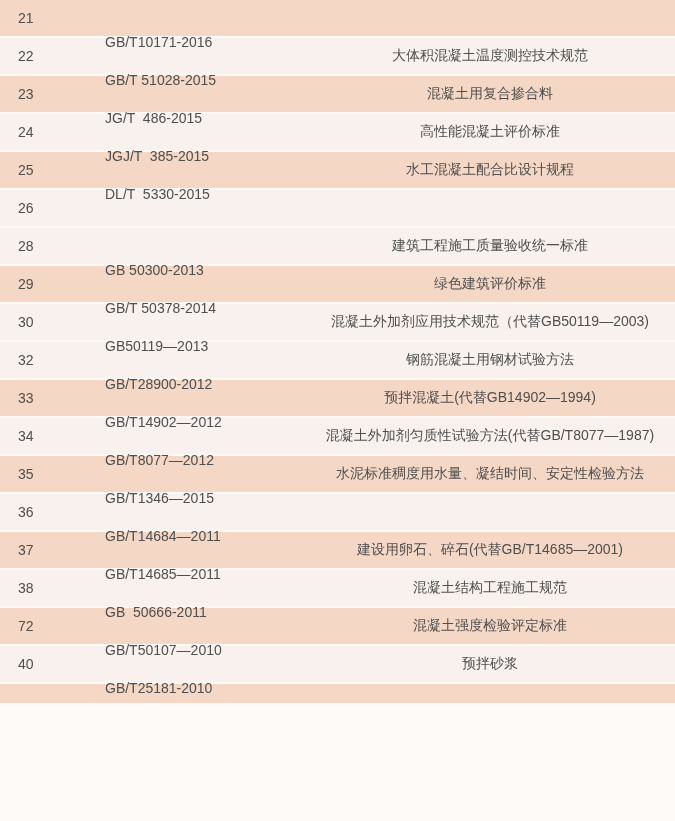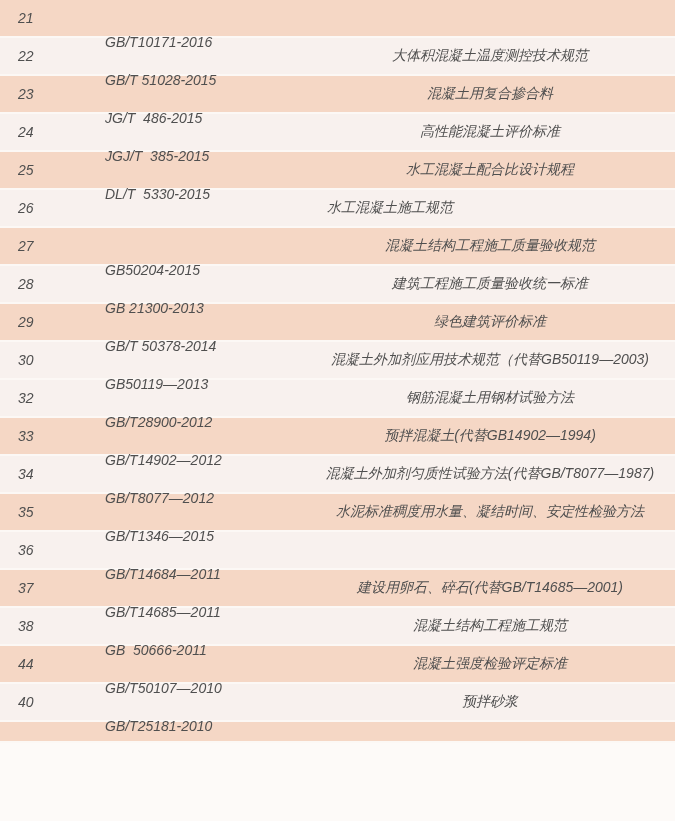--- a/index.html
+++ b/index.html
@@ -23,7 +23,6 @@
     border-bottom: 2px solid var(--sep, #fcf8f5);
     font-size: 14px;
     color: var(--text, #4f4f4f);
-    font-style: italic;
   }
   .row.odd  { background: var(--peach, #f5d7c5); }
   .row.even { background: var(--light, #f8f1ee); }

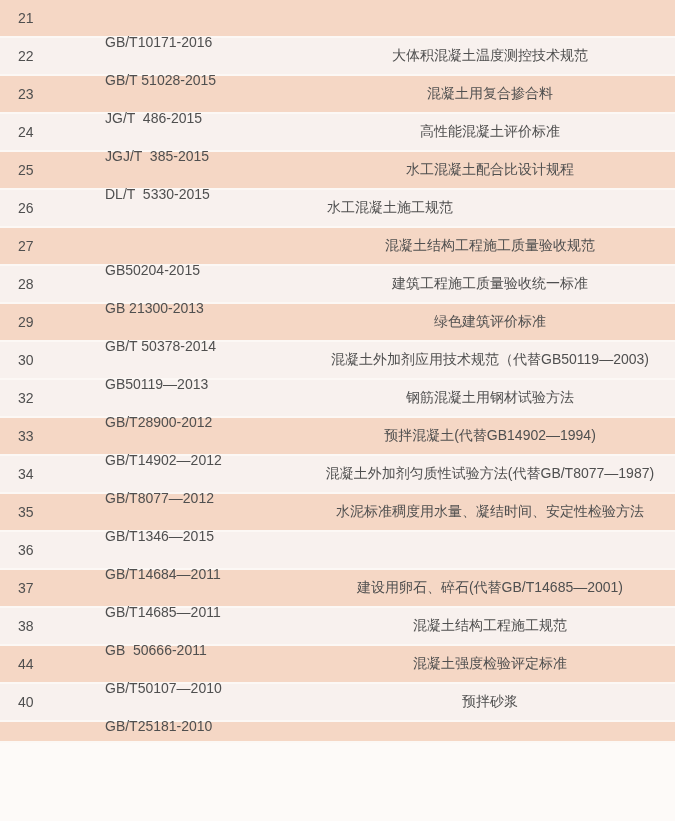--- a/index.html
+++ b/index.html
@@ -84,7 +84,6 @@
 
   <div class="row even">
     <div class="cell c-num">26</div>
-    <div class="cell c-name">水工混凝土施工规范</div>
   </div>
 
   <div class="row odd">

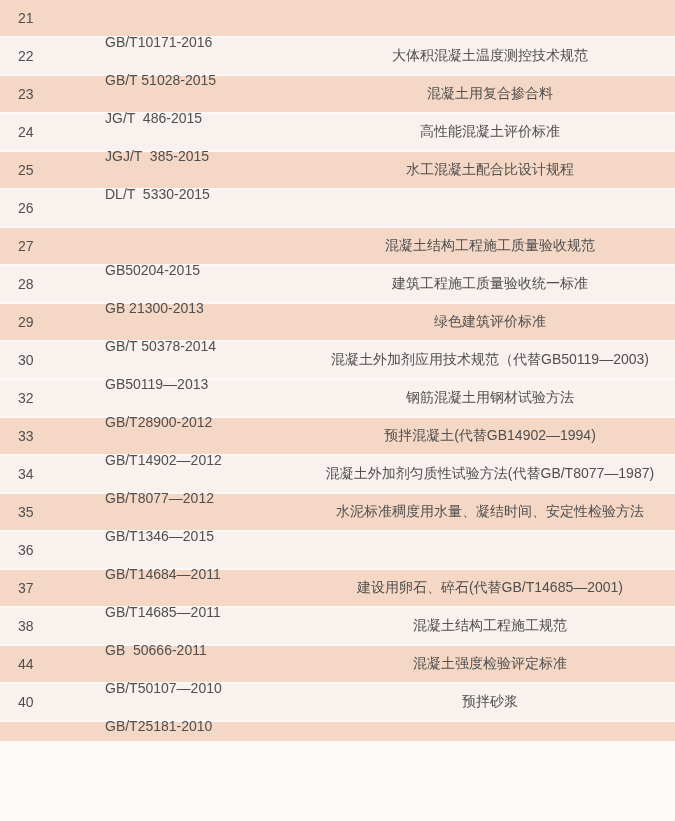--- a/index.html
+++ b/index.html
@@ -86,11 +86,6 @@
     <div class="cell c-num">26</div>
   </div>
 
-  <div class="row odd">
-    <div class="cell c-num">27</div>
-    <div class="cell c-code">GB50204-2015</div>
-    <div class="cell c-name">混凝土结构工程施工质量验收规范</div>
-  </div>
 
   <div class="row even">
     <div class="cell c-num">28</div>

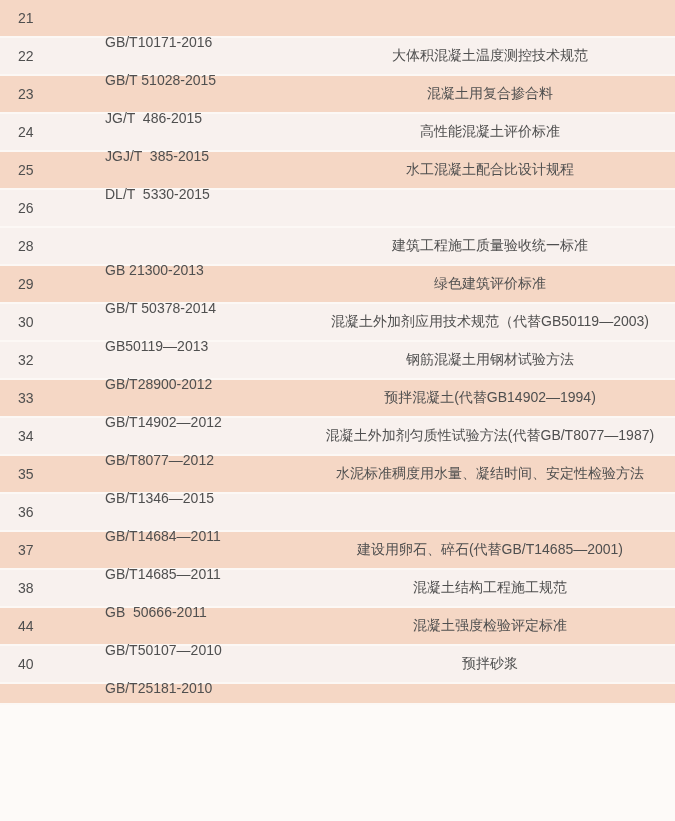--- a/index.html
+++ b/index.html
@@ -89,7 +89,7 @@
 
   <div class="row even">
     <div class="cell c-num">28</div>
-    <div class="cell c-code">GB 21300-2013</div>
+    <div class="cell c-code">GB 50300-2013</div>
     <div class="cell c-name">建筑工程施工质量验收统一标准</div>
   </div>
 

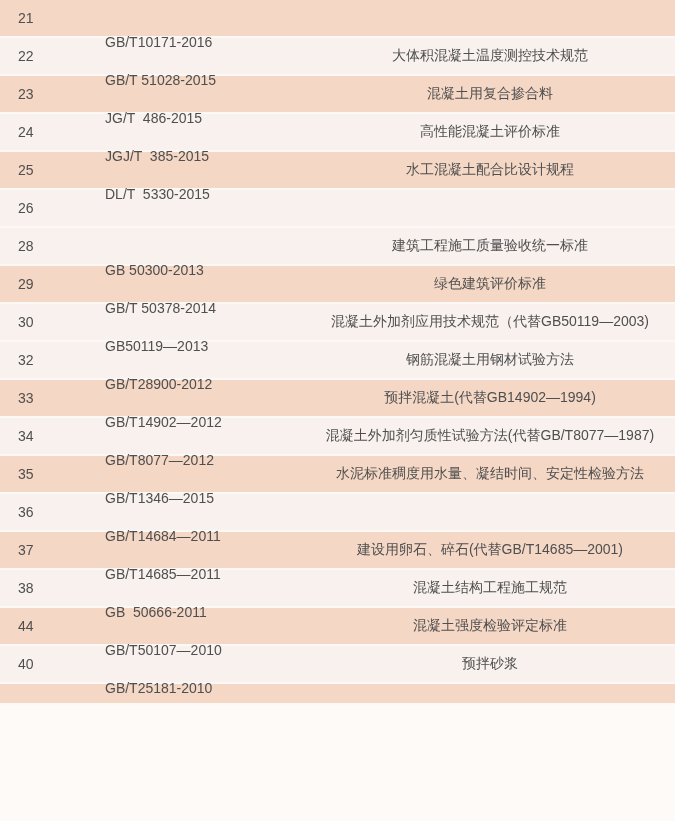--- a/index.html
+++ b/index.html
@@ -148,7 +148,7 @@
   </div>
 
   <div class="row odd">
-    <div class="cell c-num">44</div>
+    <div class="cell c-num">72</div>
     <div class="cell c-code">GB/T50107—2010</div>
     <div class="cell c-name">混凝土强度检验评定标准</div>
   </div>

